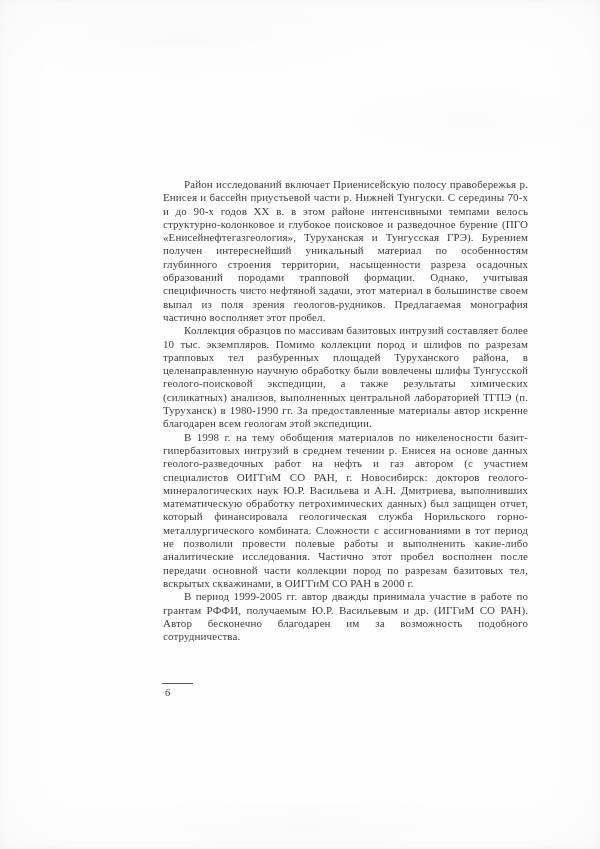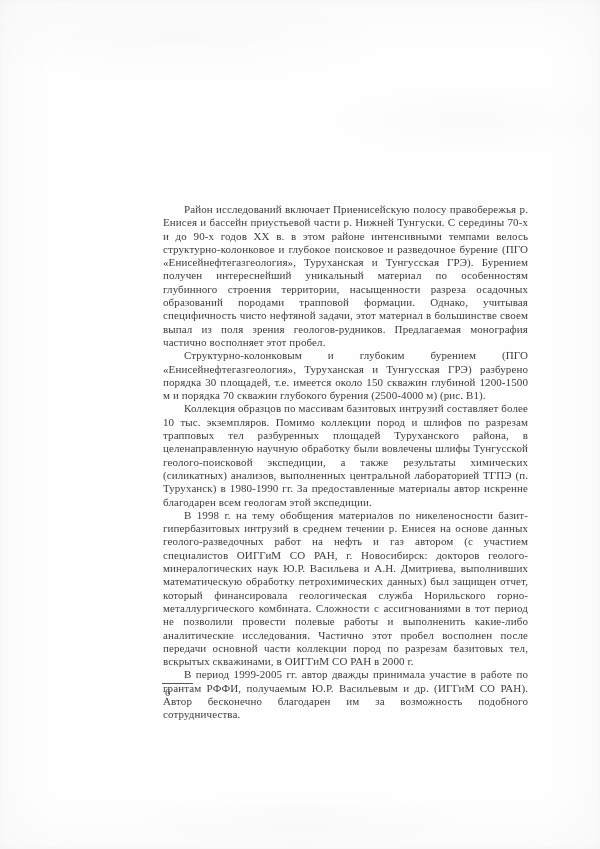--- a/index.html
+++ b/index.html
@@ -30,7 +30,7 @@
   .text-block {
     position: absolute;
     left: 163px;
-    top: 203px;
+    top: 178px;
     width: 365px;
     color: #3d3d3d;
     font-size: 11px;

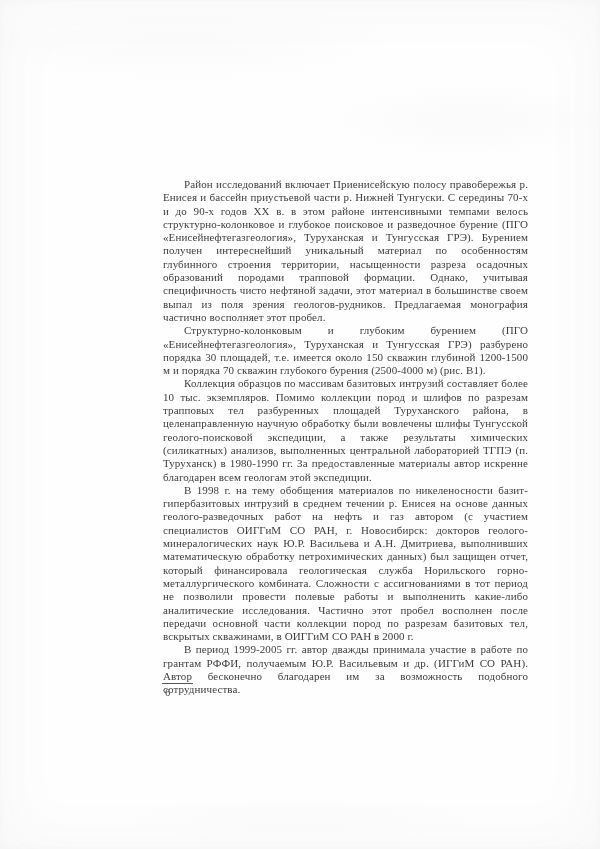--- a/index.html
+++ b/index.html
@@ -67,7 +67,6 @@
 
   <div class="text-block">
     <p>Район исследований включает Приенисейскую полосу правобережья р. Енисея и бассейн приустьевой части р. Нижней Тунгуски. С середины 70-х и до 90-х годов XX в. в этом районе интенсивными темпами велось структурно-колонковое и глубокое поисковое и разведочное бурение (ПГО «Енисейнефтегазгеология», Туруханская и Тунгусская ГРЭ). Бурением получен интереснейший уникальный материал по особенностям глубинного строения территории, насыщенности разреза осадочных образований породами трапповой формации. Однако, учитывая специфичность чисто нефтяной задачи, этот материал в большинстве своем выпал из поля зрения геологов-рудников. Предлагаемая монография частично восполняет этот пробел.</p>
-    <p>Структурно-колонковым и глубоким бурением (ПГО «Енисейнефтегазгеология», Туруханская и Тунгусская ГРЭ) разбурено порядка 30 площадей, т.е. имеется около 150 скважин глубиной 1200-1500 м и порядка 70 скважин глубокого бурения (2500-4000 м) (рис. В1).</p>
     <p>Коллекция образцов по массивам базитовых интрузий составляет более 10 тыс. экземпляров. Помимо коллекции пород и шлифов по разрезам трапповых тел разбуренных площадей Туруханского района, в целенаправленную научную обработку были вовлечены шлифы Тунгусской геолого-поисковой экспедиции, а также результаты химических (силикатных) анализов, выполненных центральной лабораторией ТГПЭ (п. Туруханск) в 1980-1990 гг. За предоставленные материалы автор искренне благодарен всем геологам этой экспедиции.</p>
     <p>В 1998 г. на тему обобщения материалов по никеленосности базит-гипербазитовых интрузий в среднем течении р. Енисея на основе данных геолого-разведочных работ на нефть и газ автором (с участием специалистов ОИГГиМ СО РАН, г. Новосибирск: докторов геолого-минералогических наук Ю.Р. Васильева и А.Н. Дмитриева, выполнивших математическую обработку петрохимических данных) был защищен отчет, который финансировала геологическая служба Норильского горно-металлургического комбината. Сложности с ассигнованиями в тот период не позволили провести полевые работы и выполненить какие-либо аналитические исследования. Частично этот пробел восполнен после передачи основной части коллекции пород по разрезам базитовых тел, вскрытых скважинами, в ОИГГиМ СО РАН в 2000 г.</p>
     <p>В период 1999-2005 гг. автор дважды принимала участие в работе по грантам РФФИ, получаемым Ю.Р. Васильевым и др. (ИГГиМ СО РАН). Автор бесконечно благодарен им за возможность подобного сотрудничества.</p>

